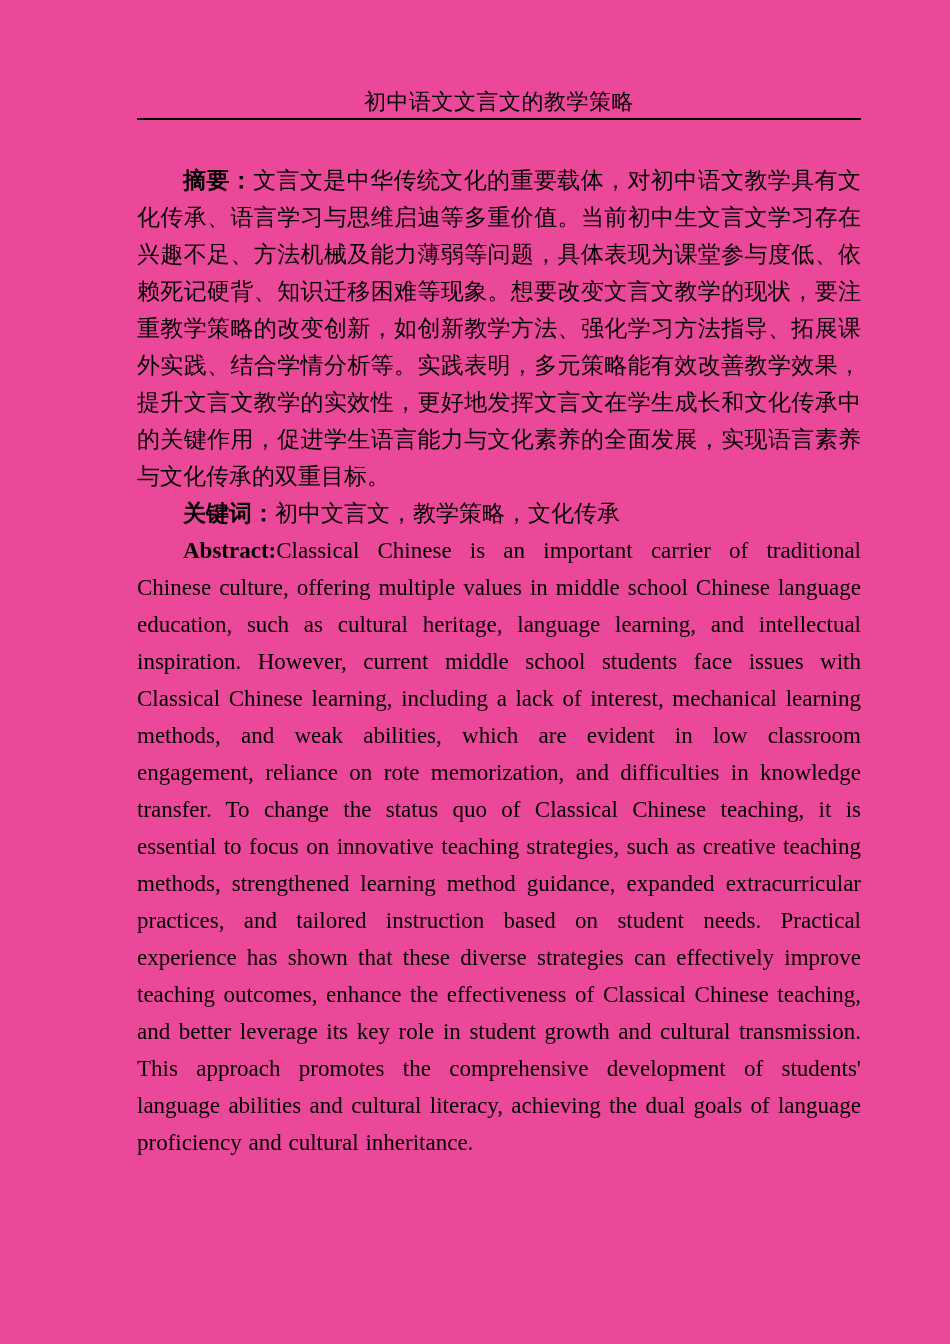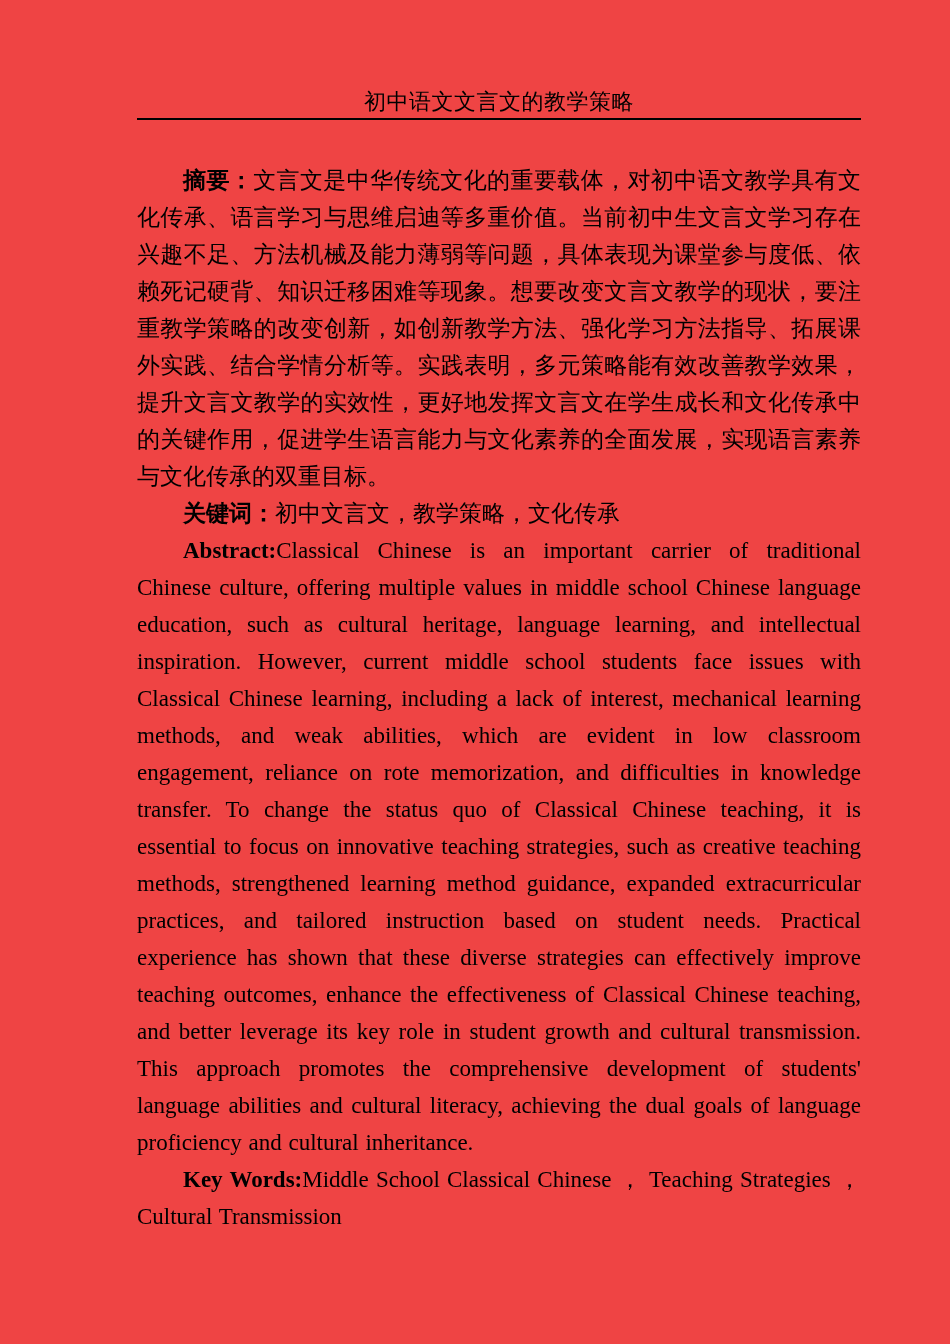--- a/index.html
+++ b/index.html
@@ -11,7 +11,7 @@
     position: relative;
     width: 950px;
     height: 1344px;
-    background: #ef4444;
+    background: #ec4899;
     color: #000000;
     overflow: hidden;
     font-family: "Liberation Serif", serif;

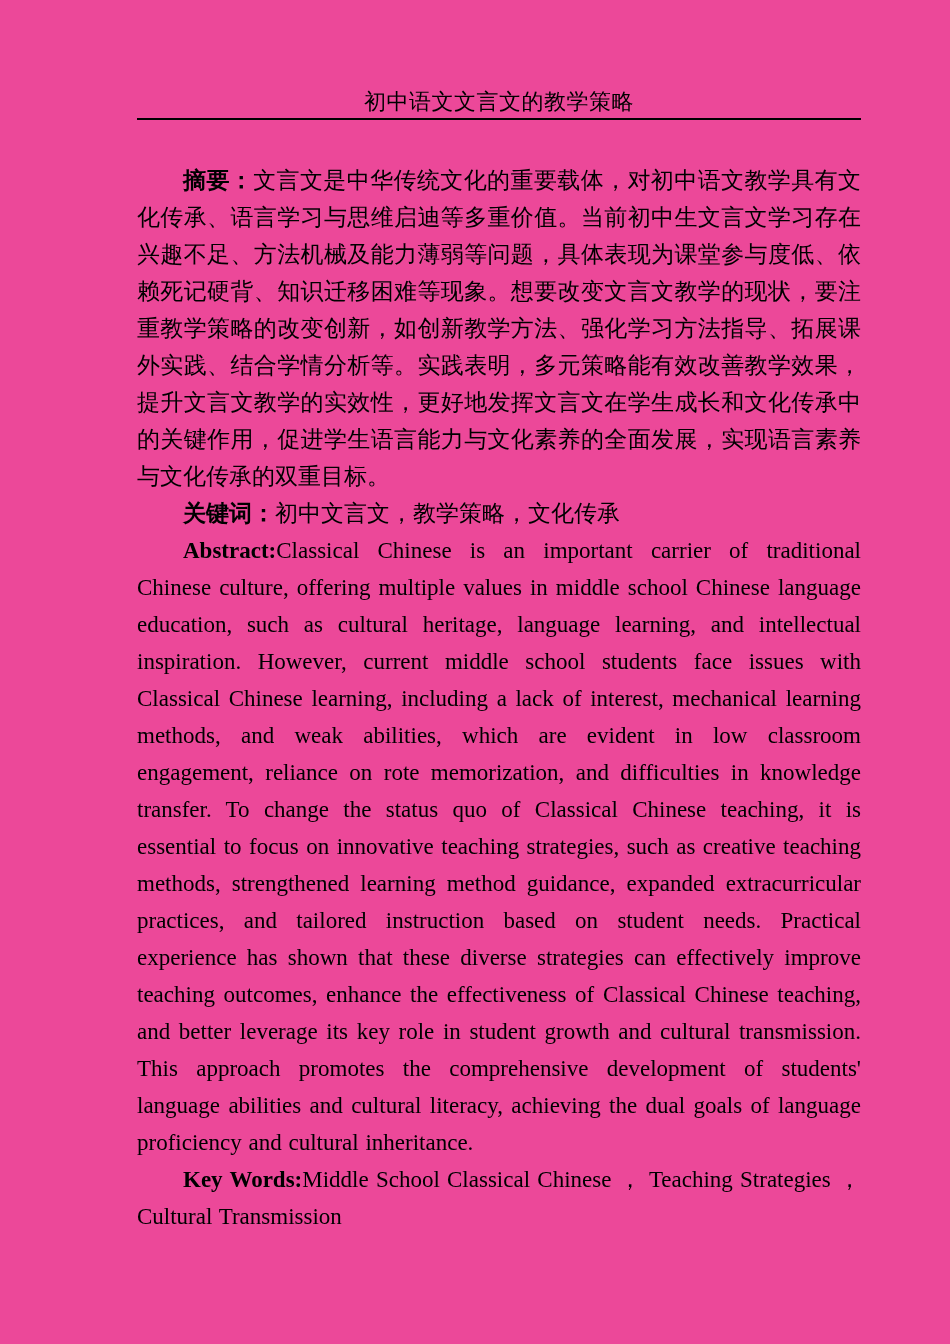--- a/index.html
+++ b/index.html
@@ -72,7 +72,6 @@
 
       <p><b>Abstract:</b><span>Classical Chinese is an important carrier of traditional Chinese culture, offering multiple values in middle school Chinese language education, such as cultural heritage, language learning, and intellectual inspiration. However, current middle school students face issues with Classical Chinese learning, including a lack of interest, mechanical learning methods, and weak abilities, which are evident in low classroom engagement, reliance on rote memorization, and difficulties in knowledge transfer. To change the status quo of Classical Chinese teaching, it is essential to focus on innovative teaching strategies, such as creative teaching methods, strengthened learning method guidance, expanded extracurricular practices, and tailored instruction based on student needs. Practical experience has shown that these diverse strategies can effectively improve teaching outcomes, enhance the effectiveness of Classical Chinese teaching, and better leverage its key role in student growth and cultural transmission. This approach promotes the comprehensive development of students' language abilities and cultural literacy, achieving the dual goals of language proficiency and cultural inheritance.</span></p>
 
-      <p><b>Key Words:</b><span>Middle School Classical Chinese ， Teaching Strategies ， Cultural Transmission</span></p>
 
     </div>
   </div>

